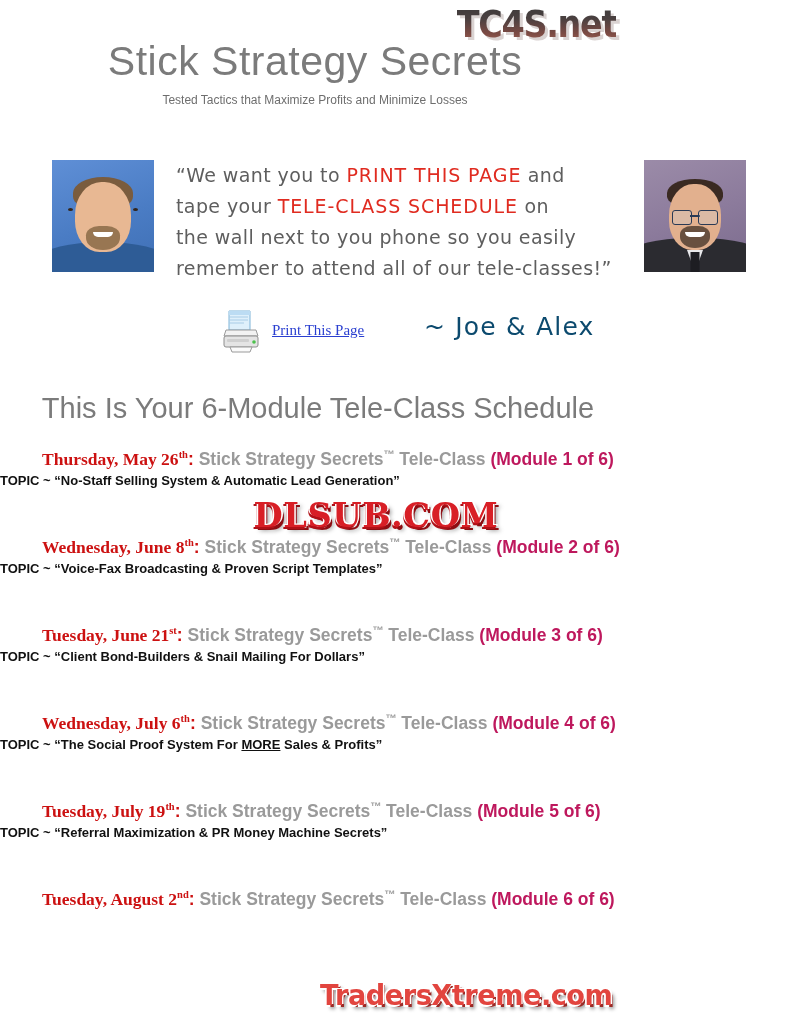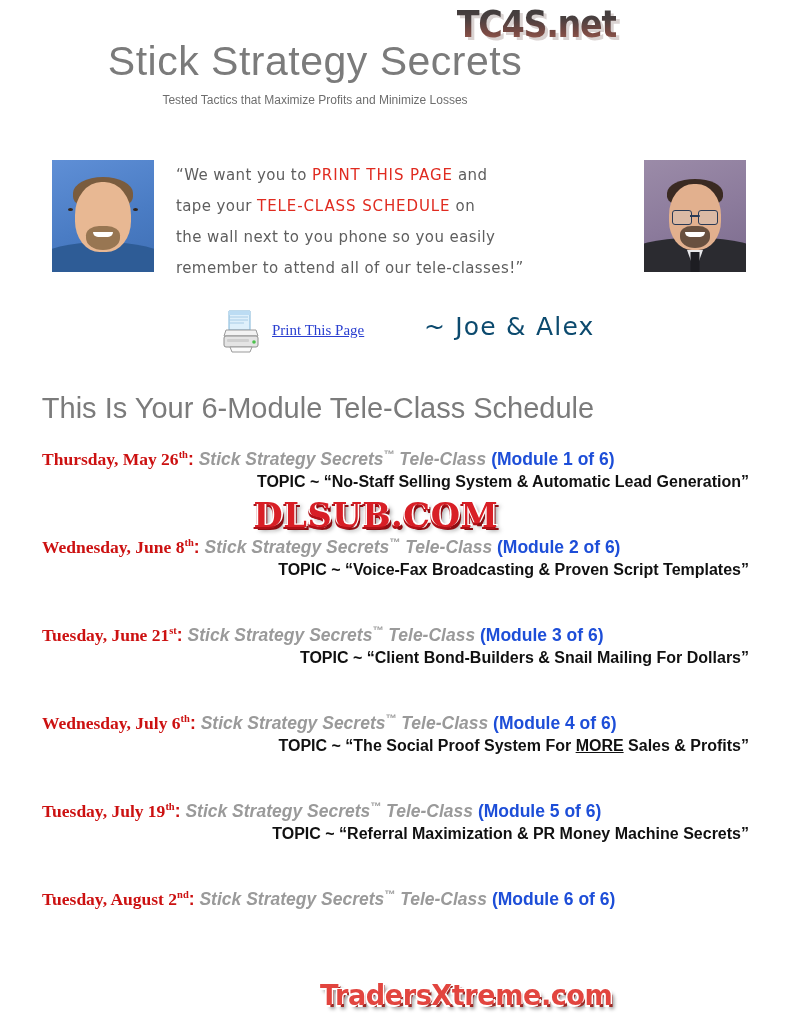--- a/index.html
+++ b/index.html
@@ -69,7 +69,7 @@
   .quote{
     position:absolute;left:176px;top:160px;width:460px;
     font-family:"DejaVu Sans", sans-serif;
-    font-size:15px;line-height:31px;color:#5e5e5e;letter-spacing:.4px;
+    font-size:19px;line-height:31px;color:#5e5e5e;letter-spacing:.4px;
   }
   .quote .hl{color:#e02b20;letter-spacing:.9px;}
 

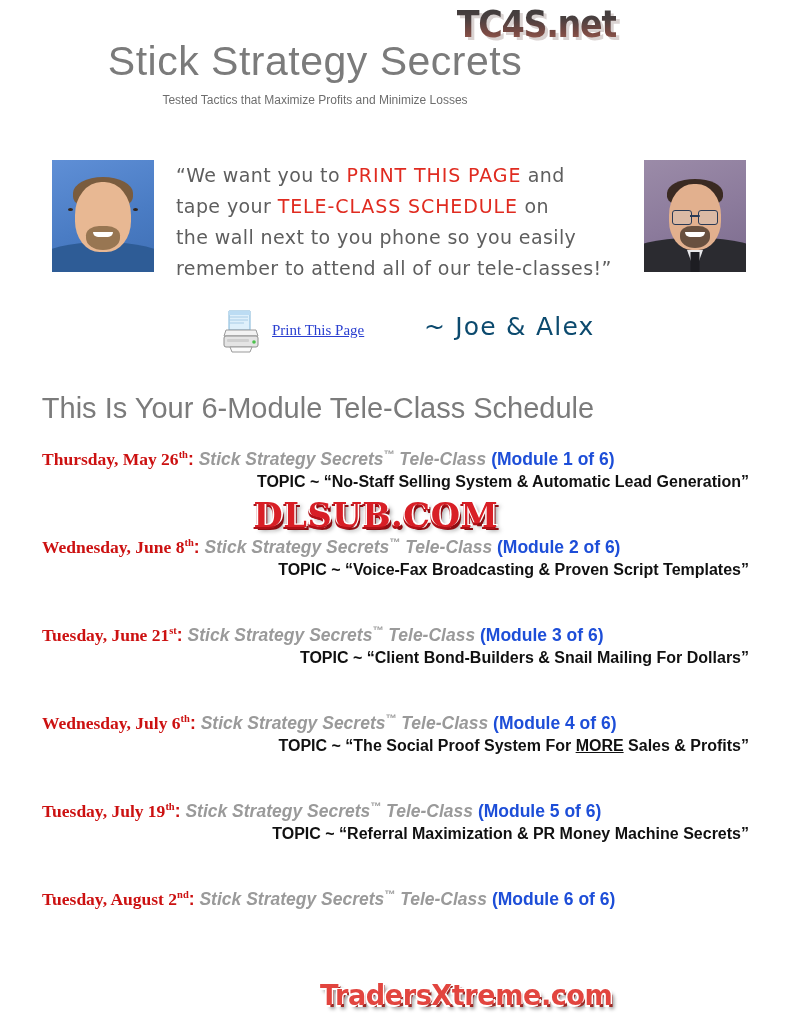--- a/index.html
+++ b/index.html
@@ -101,7 +101,7 @@
   .mod-date{color:#cc1111;font-family:Liberation Serif, serif;}
   .mod-date sup{font-size:10.5px;vertical-align:super;}
   .mod-colon{color:#cc1111;}
-  .mod-series{color:#9a9a9a;font-weight:bold;font-style:italic;}
+  .mod-series{color:#9a9a9a;font-weight:bold;}
   .mod-series .tm{font-size:11px;vertical-align:super;}
   .mod-tag{color:#1d4ed8;font-weight:bold;}
   .mod-topic{

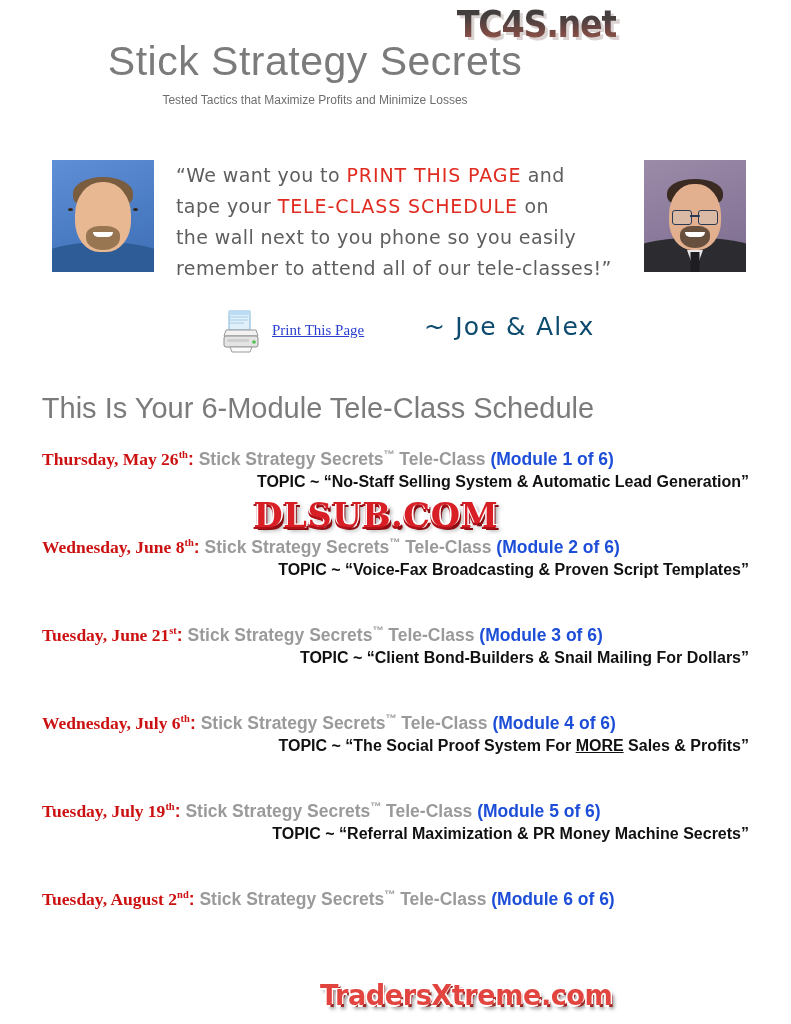--- a/index.html
+++ b/index.html
@@ -103,7 +103,7 @@
   .mod-colon{color:#cc1111;}
   .mod-series{color:#9a9a9a;font-weight:bold;}
   .mod-series .tm{font-size:11px;vertical-align:super;}
-  .mod-tag{color:#1d4ed8;font-weight:bold;}
+  .mod-tag{color:#be185d;font-weight:bold;}
   .mod-topic{
     text-align:right;padding-right:42px;margin-top:3px;
     font-size:16px;font-weight:bold;color:#111111;white-space:nowrap;

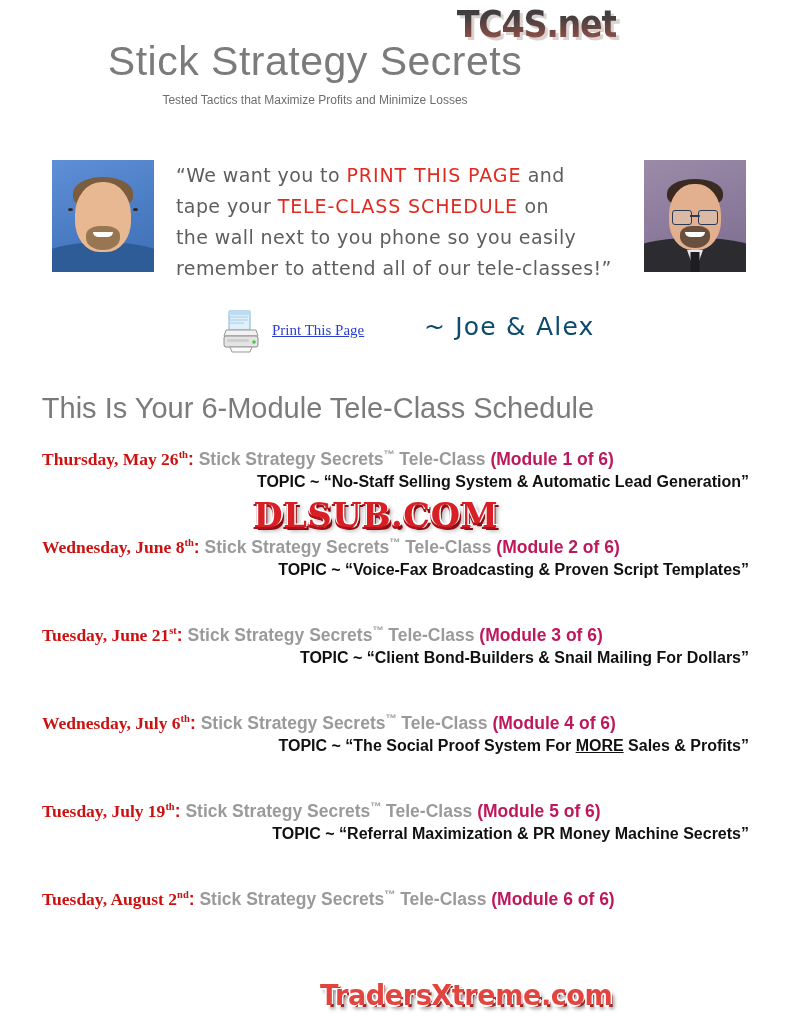--- a/index.html
+++ b/index.html
@@ -105,8 +105,8 @@
   .mod-series .tm{font-size:11px;vertical-align:super;}
   .mod-tag{color:#be185d;font-weight:bold;}
   .mod-topic{
-    text-align:right;padding-right:42px;margin-top:3px;
-    font-size:16px;font-weight:bold;color:#111111;white-space:nowrap;
+    text-align:left;padding-right:42px;margin-top:3px;
+    font-size:13px;font-weight:bold;color:#111111;white-space:nowrap;
   }
   .mod-topic u{text-decoration:underline;}
 

